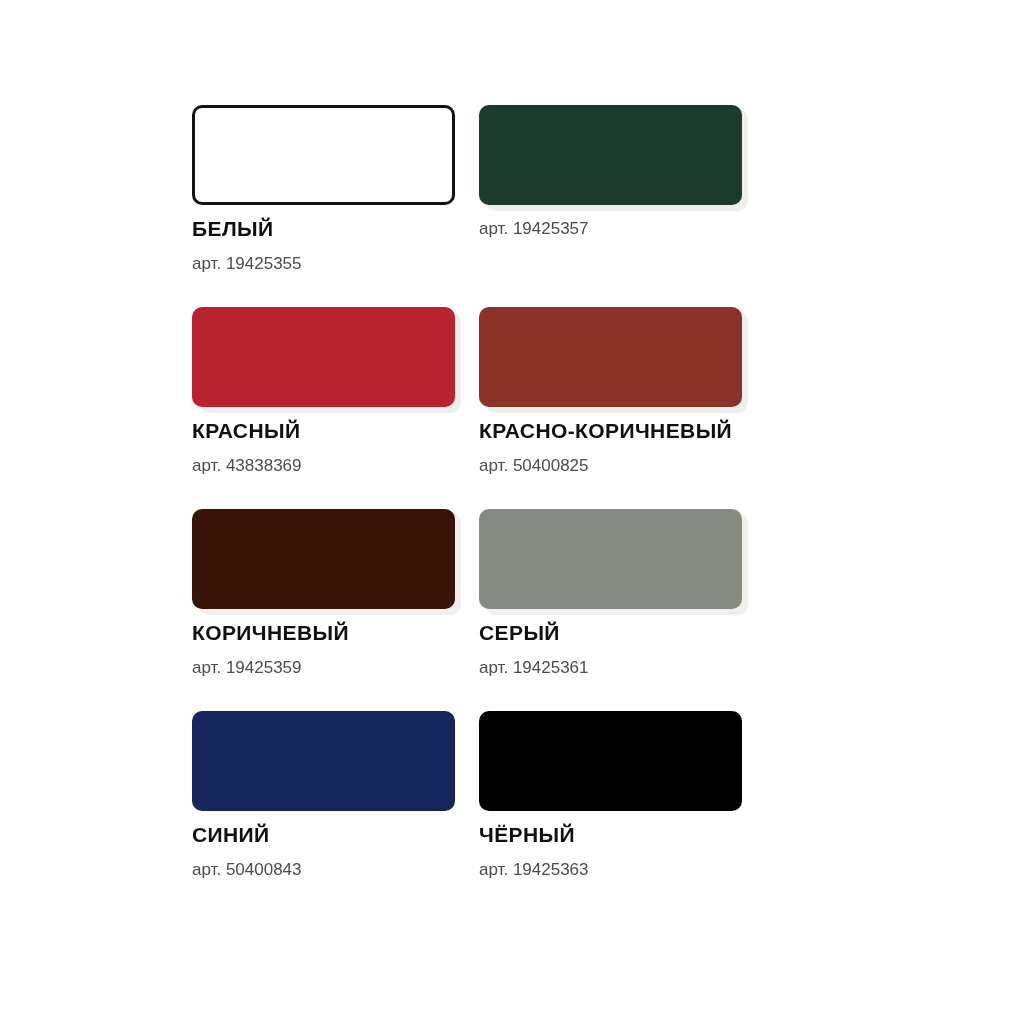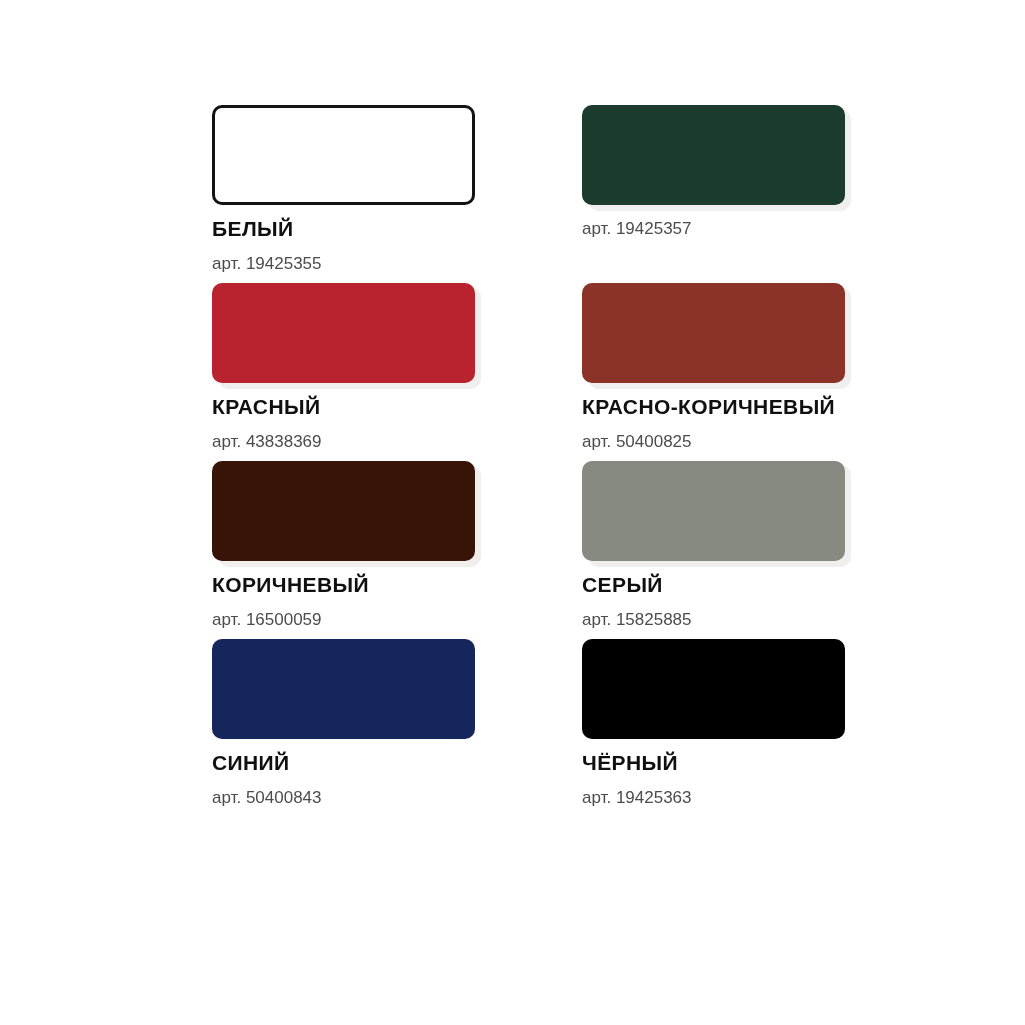--- a/index.html
+++ b/index.html
@@ -18,13 +18,14 @@
 
   .swatch-grid {
     position: absolute;
-    left: 212px;
+    left: 192px;
     top: 105px;
     width: 634px;
     display: grid;
     grid-template-columns: 263px 263px;
     column-gap: 107px;
     row-gap: 0;
+    gap: 24px;
   }
 
   .swatch-cell {

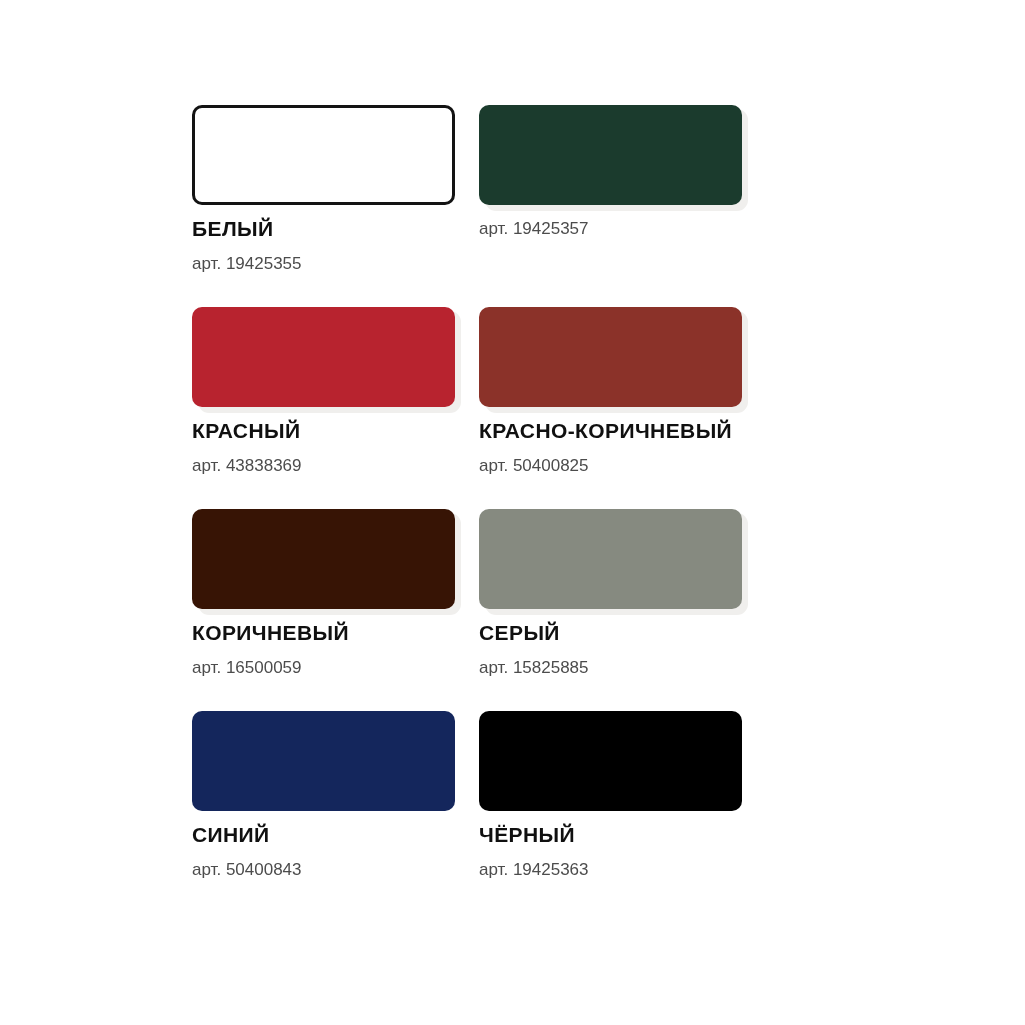--- a/index.html
+++ b/index.html
@@ -113,7 +113,7 @@
       <div class="chip-shadow"></div>
       <div class="swatch-chip" style="background: rgb(55, 20, 5);"></div>
       <div class="swatch-label">КОРИЧНЕВЫЙ</div>
-      <div class="swatch-article">арт. 16500059</div>
+      <div class="swatch-article">арт. 19425359</div>
     </div>
     <div class="swatch-cell has-shadow">
       <div class="chip-shadow"></div>

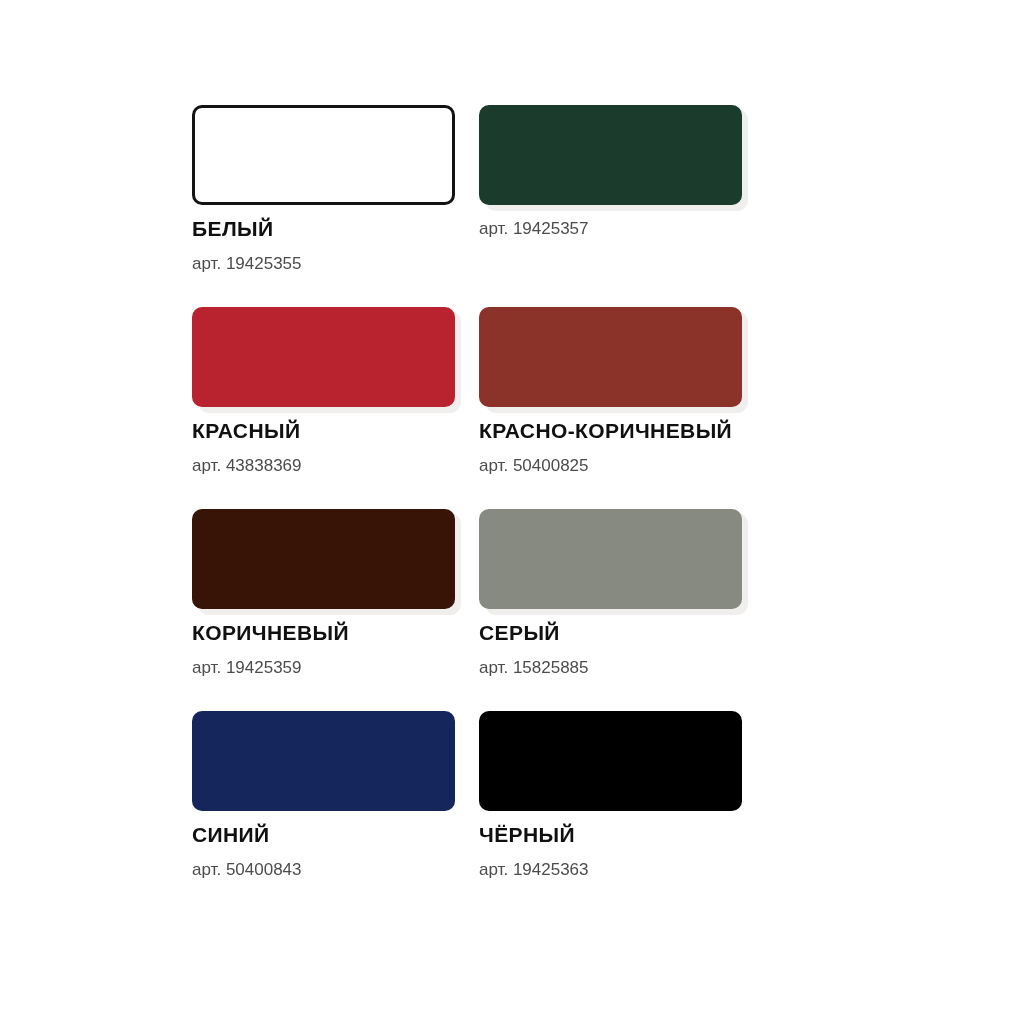--- a/index.html
+++ b/index.html
@@ -119,7 +119,7 @@
       <div class="chip-shadow"></div>
       <div class="swatch-chip" style="background: rgb(134, 138, 128);"></div>
       <div class="swatch-label">СЕРЫЙ</div>
-      <div class="swatch-article">арт. 15825885</div>
+      <div class="swatch-article">арт. 19425361</div>
     </div>
     <div class="swatch-cell">
       <div class="chip-shadow"></div>

